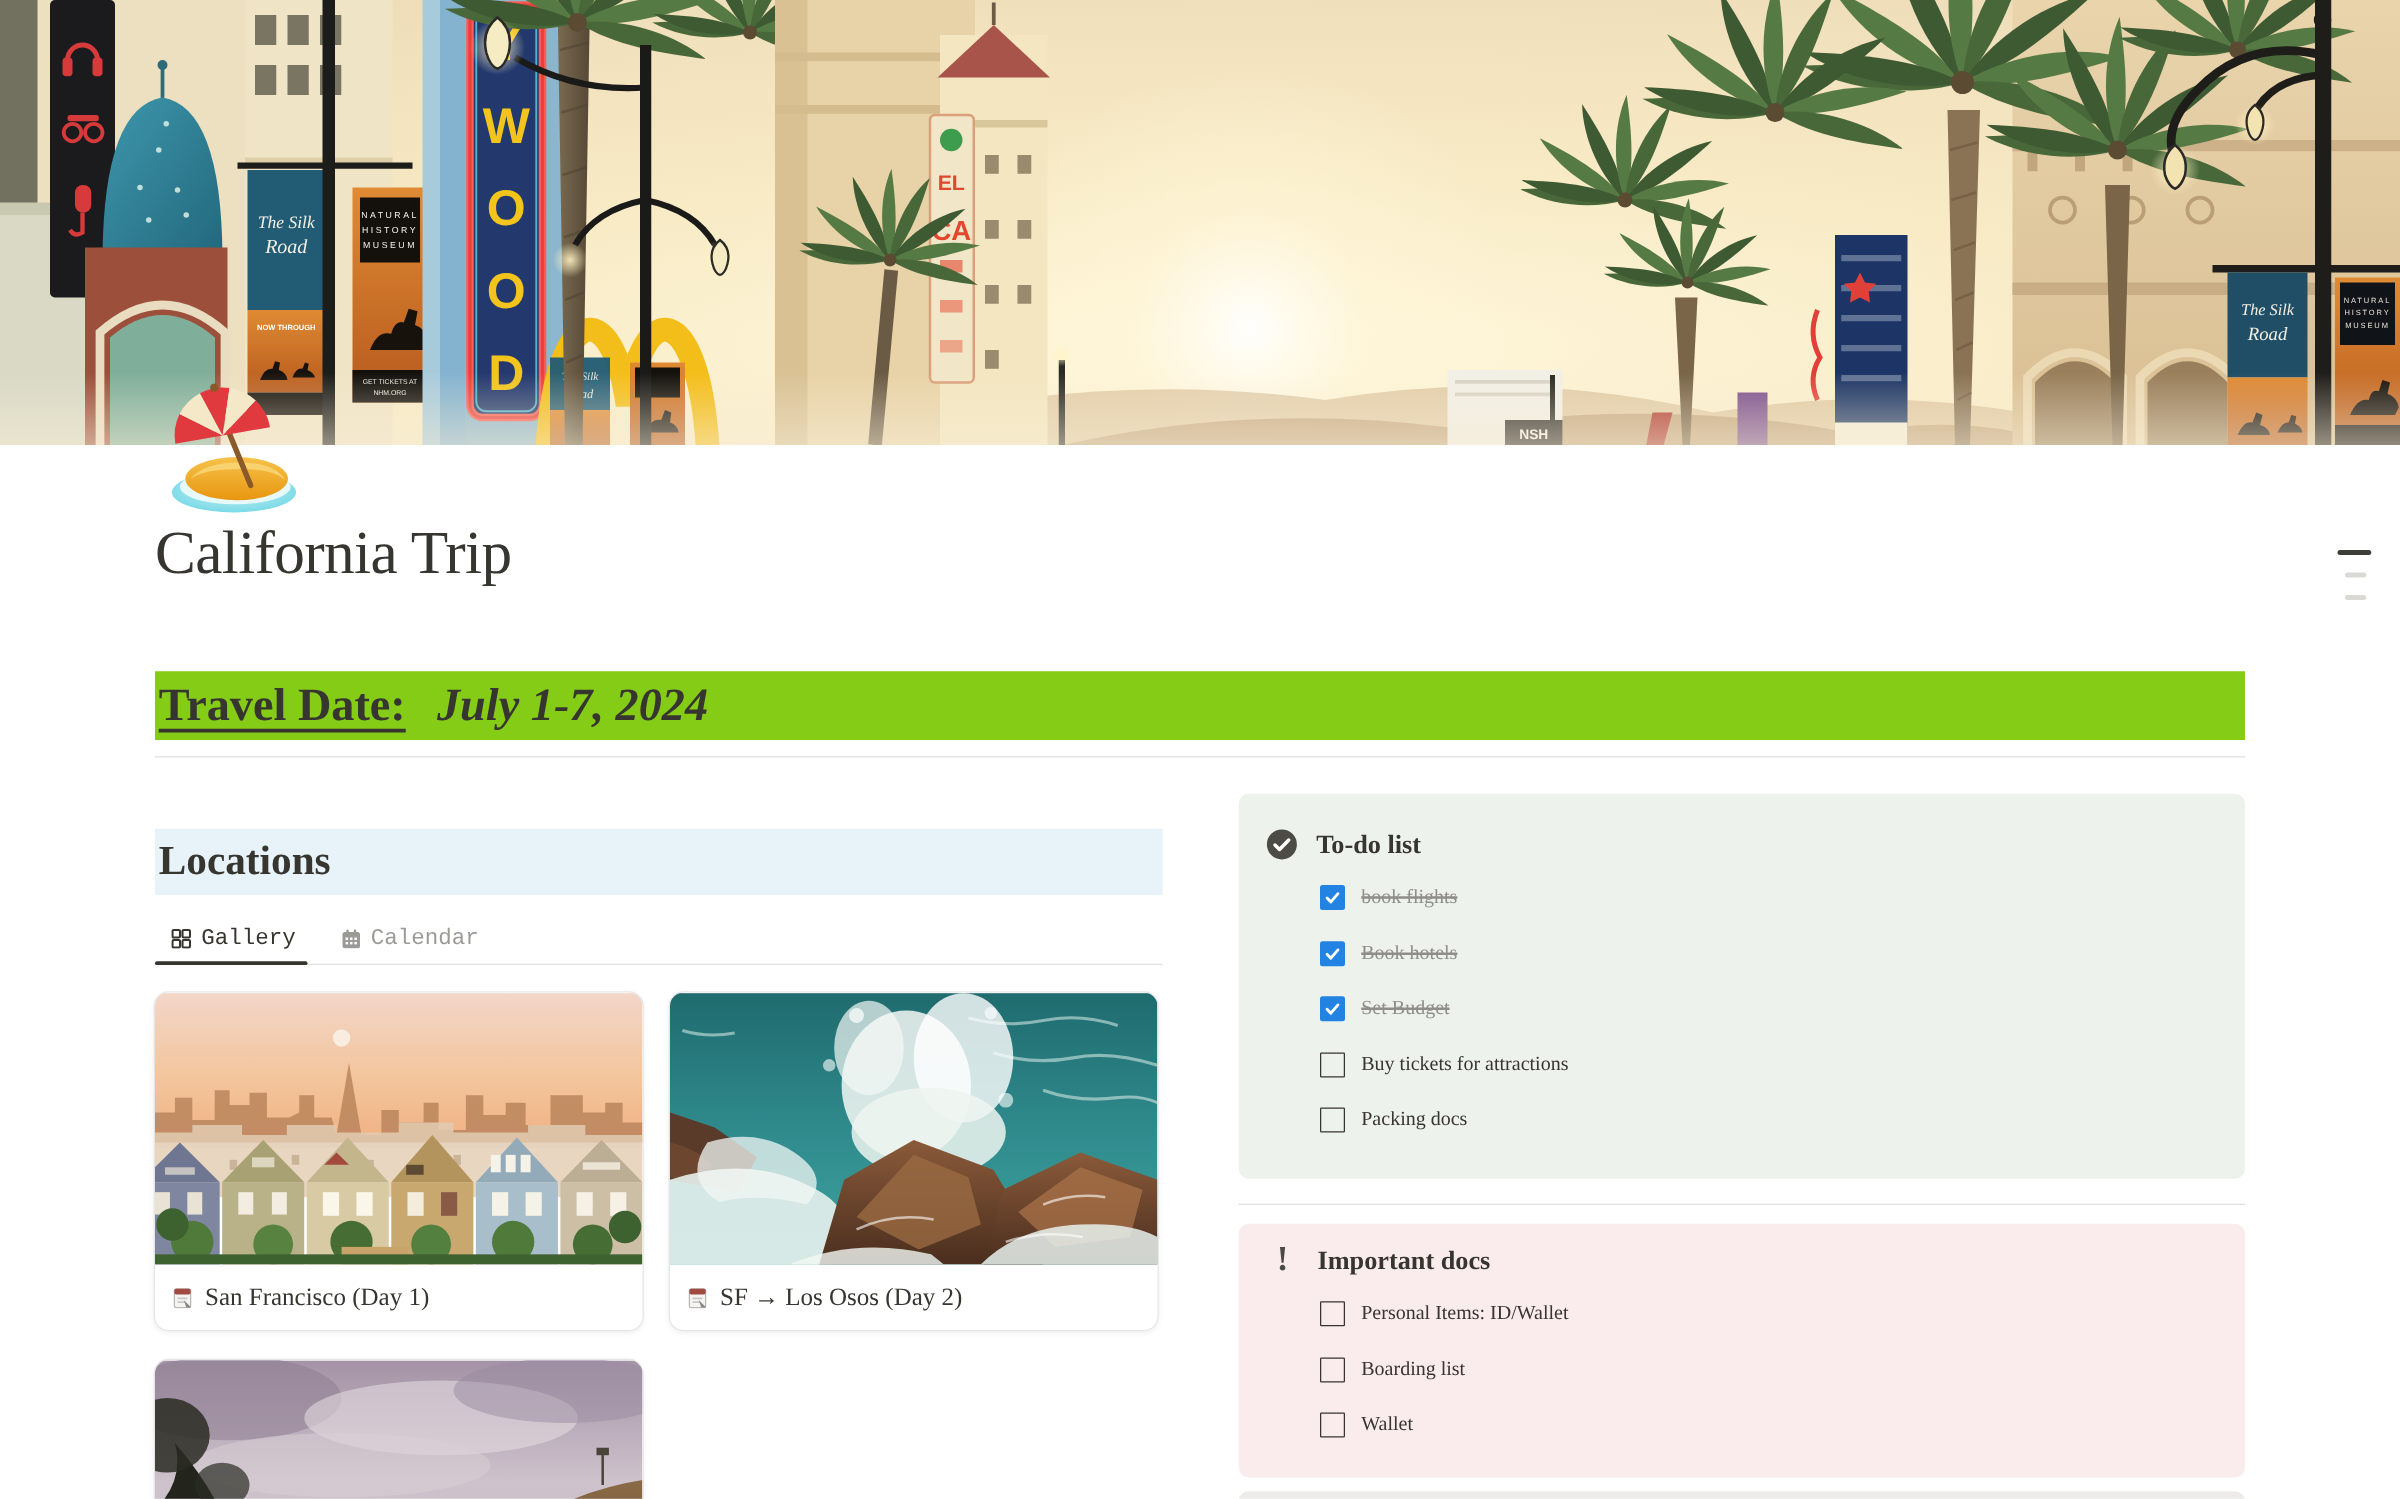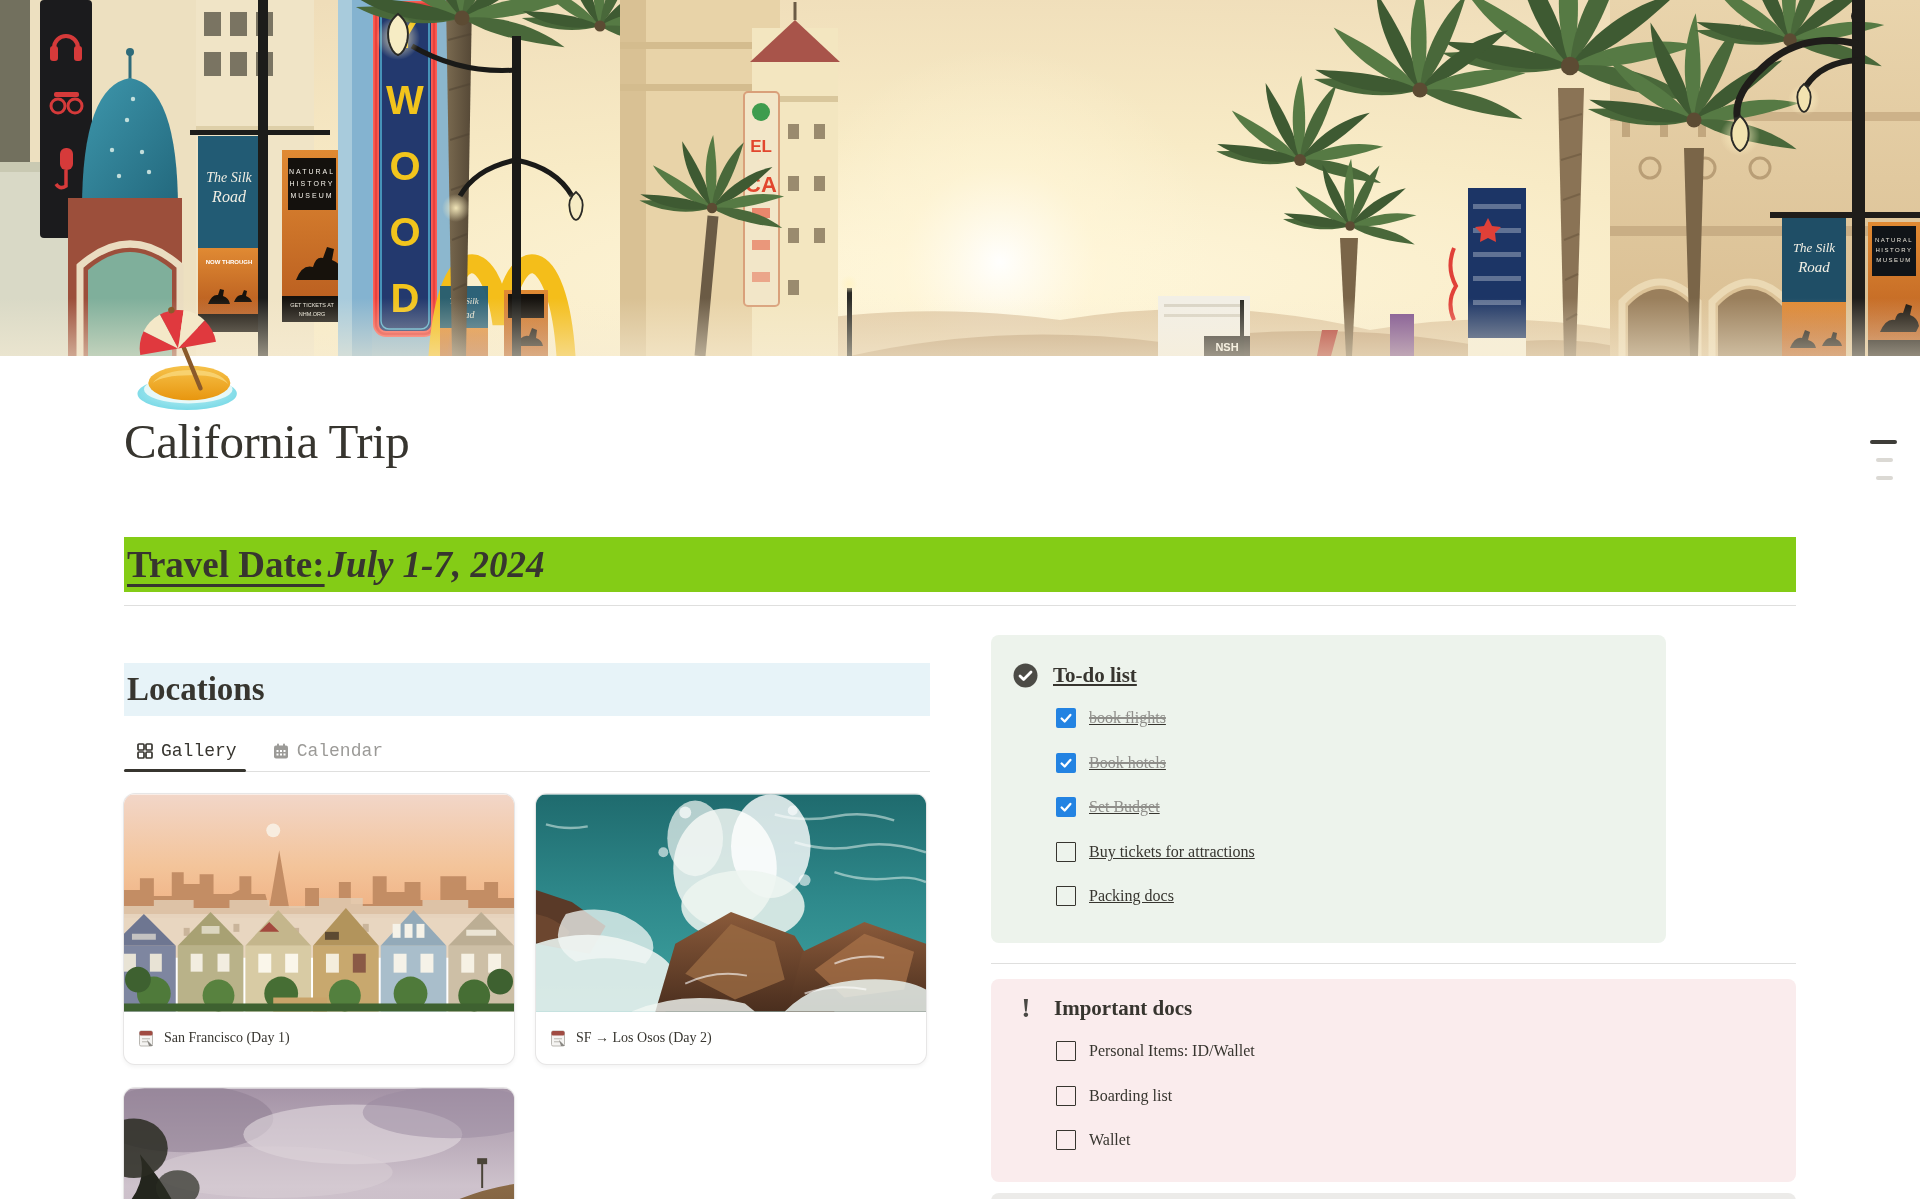--- a/index.html
+++ b/index.html
@@ -27,7 +27,7 @@
   #travel { left:124px; top:537px; width:1672px; height:55px; background:#84cc16;
     display:flex; align-items:center; font-size:37px; font-weight:700; padding-left:3px; }
   #travel .t-label { text-decoration:underline; text-decoration-thickness:2.5px; text-underline-offset:7px; }
-  #travel .t-value { font-style:italic; margin-left:3px; }
+  #travel .t-value { font-style:italic; margin-left:25px; }
 
   .hr { position:absolute; height:1px; background:rgba(55,53,47,0.16); }
   #hr1 { left:124px; top:605px; width:1672px; }

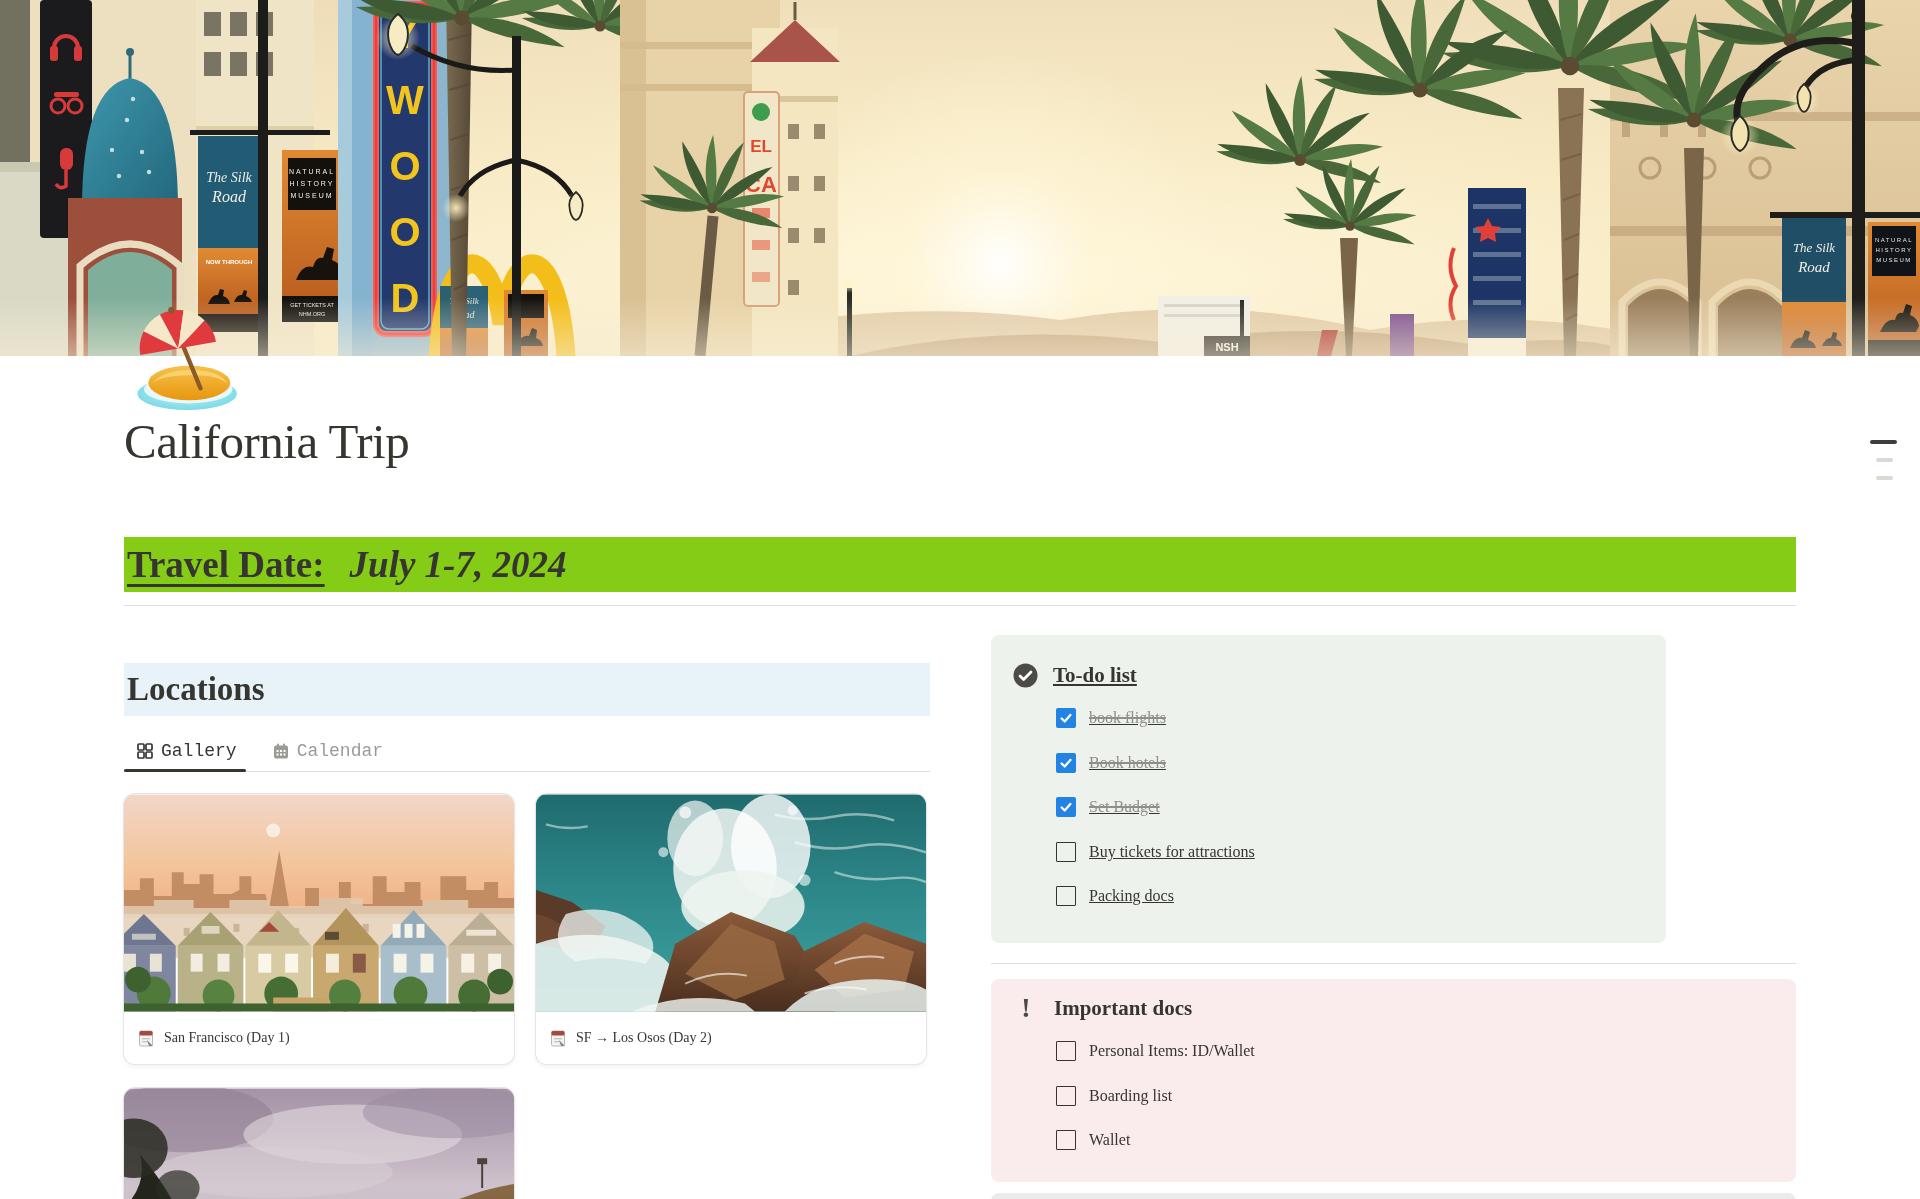--- a/index.html
+++ b/index.html
@@ -61,7 +61,7 @@
 
   
   .panel { position:absolute; border-radius:8px; }
-  #todo { left:991px; top:635px; width:675px; height:308px; background:#EDF3EC; padding:28px 24px 0 22px;text-decoration:underline; }
+  #todo { left:991px; top:635px; width:805px; height:308px; background:#EDF3EC; padding:28px 24px 0 22px; }
   #docs { left:991px; top:979px; width:805px; height:203px; background:#FAECED; padding:14px 24px 0 22px; }
   .panel-head { display:flex; align-items:center; gap:15px; font-size:21px; font-weight:700; }
   #todo .panel-head { margin-bottom:8px; }

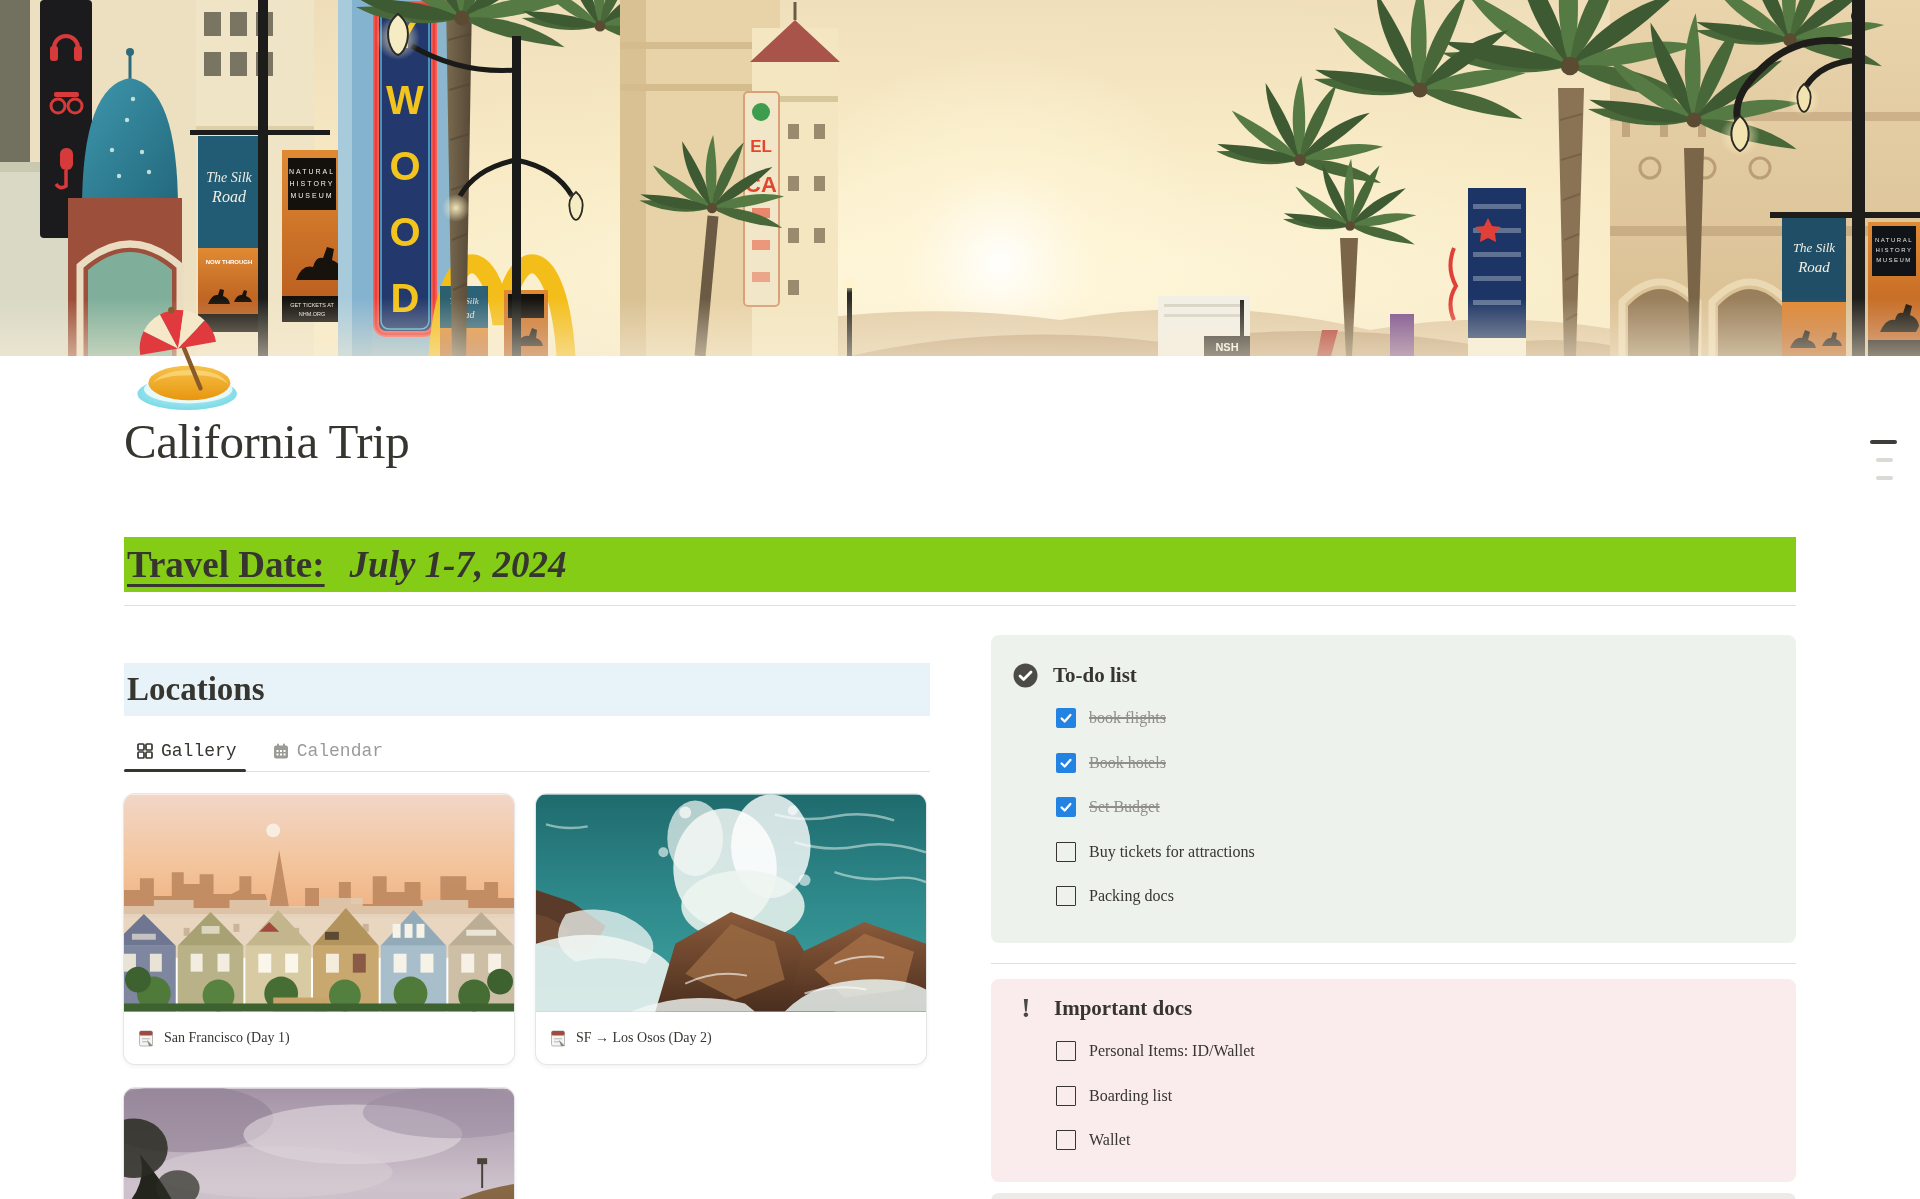--- a/index.html
+++ b/index.html
@@ -56,7 +56,7 @@
   #card2 { left:535px; top:793px; }
   #card3 { left:123px; top:1087px; }
   .card-img { width:390px; height:218px; display:block; }
-  .card-cap { height:52px; display:flex; align-items:center; gap:9px; padding:0 14px; font-size:14px; }
+  .card-cap { height:52px; display:flex; align-items:center; gap:9px; padding:0 14px; font-size:20px; }
   .card-cap svg { flex:none; }
 
   

